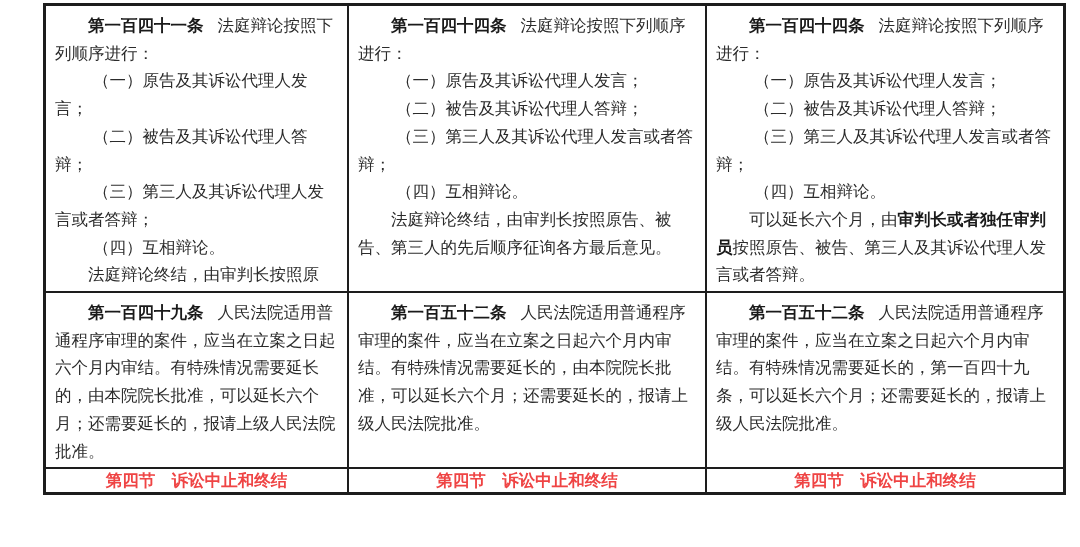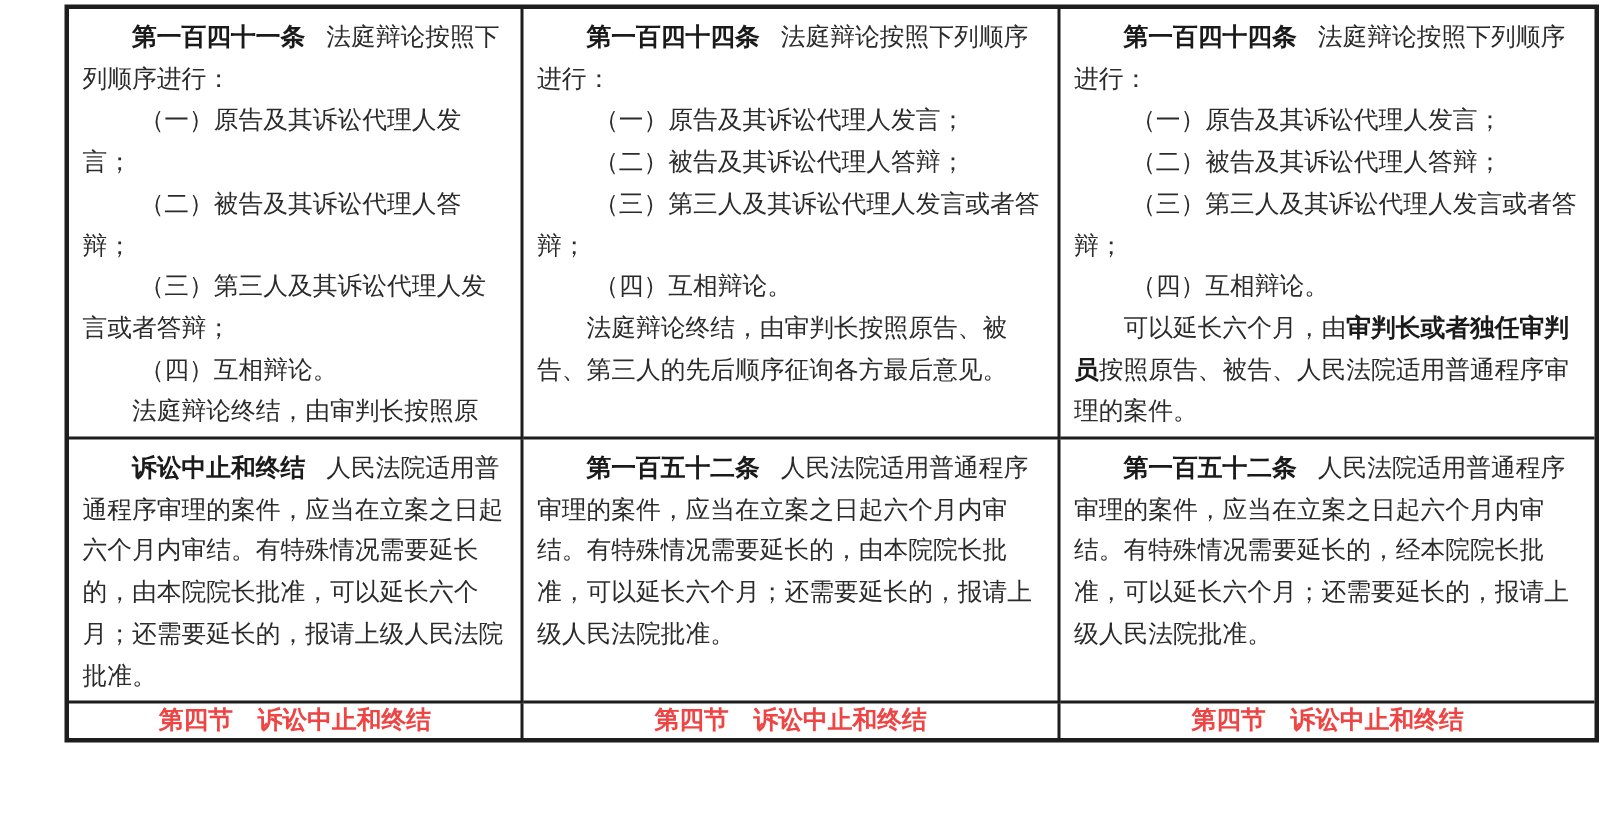--- a/index.html
+++ b/index.html
@@ -69,7 +69,7 @@
     <p class="item">（二）被告及其诉讼代理人答辩；</p>
     <p class="item">（三）第三人及其诉讼代理人发言或者答辩；</p>
     <p class="item">（四）互相辩论。</p>
-    <p class="para"><span>可以延长六个月，由</span><span class="bold-run">审判长或者独任审判员</span><span>按照原告、被告、人民法院适用普通程序审理的案件。</span></p>
+    <p class="para"><span>可以延长六个月，由</span><span class="bold-run">审判长或者独任审判员</span><span>按照原告、被告、第三人及其诉讼代理人发言或者答辩。</span></p>
   </div>
 
   <div class="cell">

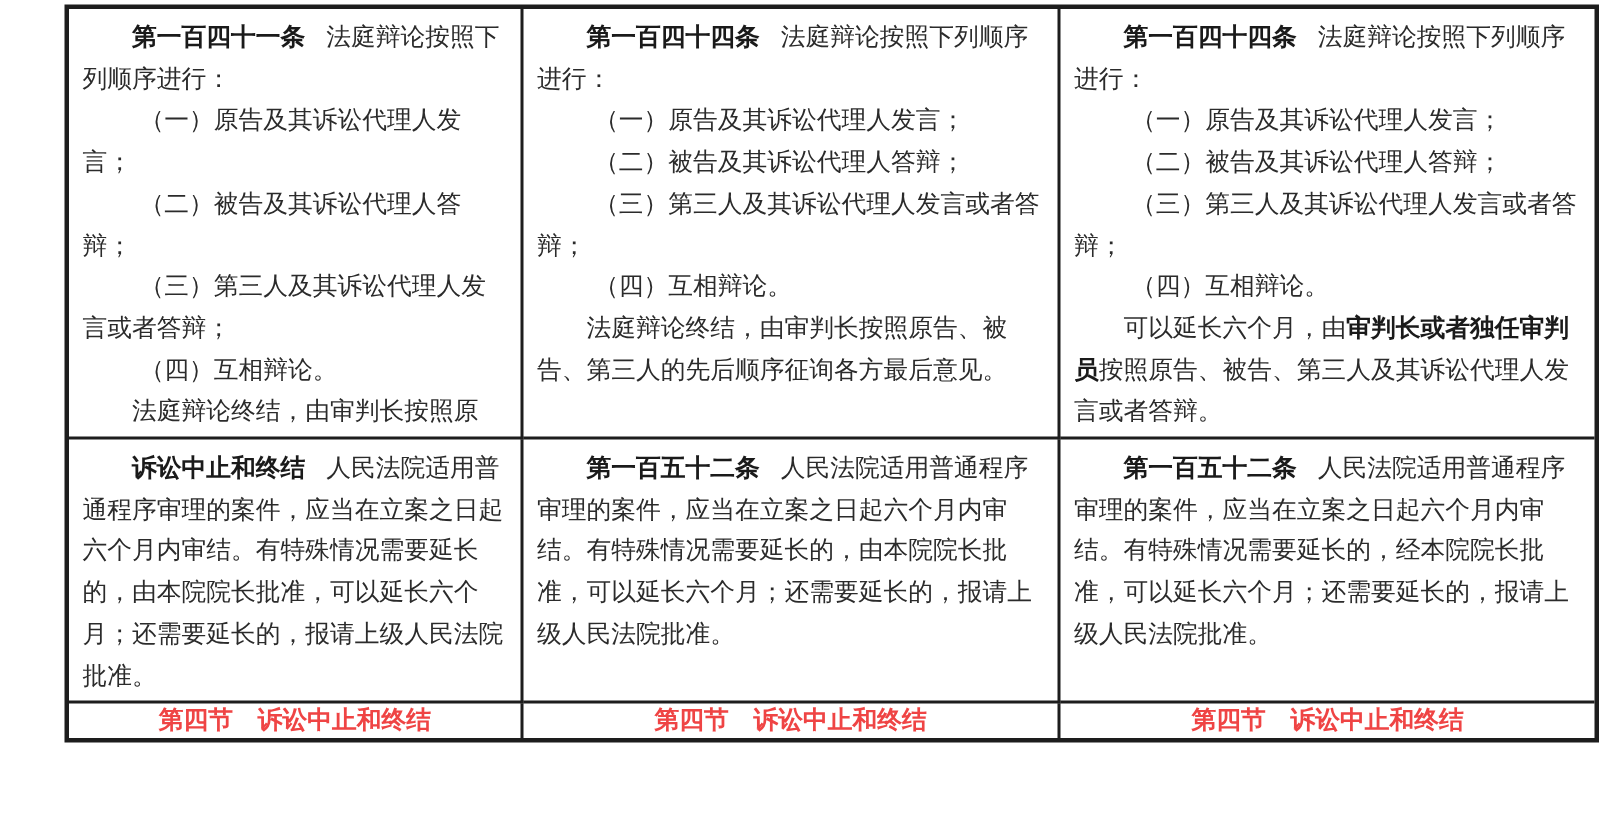--- a/index.html
+++ b/index.html
@@ -73,7 +73,7 @@
   </div>
 
   <div class="cell">
-    <p class="para"><span class="heading">诉讼中止和终结</span><span>人民法院适用普通程序审理的案件，应当在立案之日起六个月内审结。有特殊情况需要延长的，由本院院长批准，可以延长六个月；还需要延长的，报请上级人民法院批准。</span></p>
+    <p class="para"><span class="heading">第一百四十九条</span><span>人民法院适用普通程序审理的案件，应当在立案之日起六个月内审结。有特殊情况需要延长的，由本院院长批准，可以延长六个月；还需要延长的，报请上级人民法院批准。</span></p>
   </div>
 
   <div class="cell">

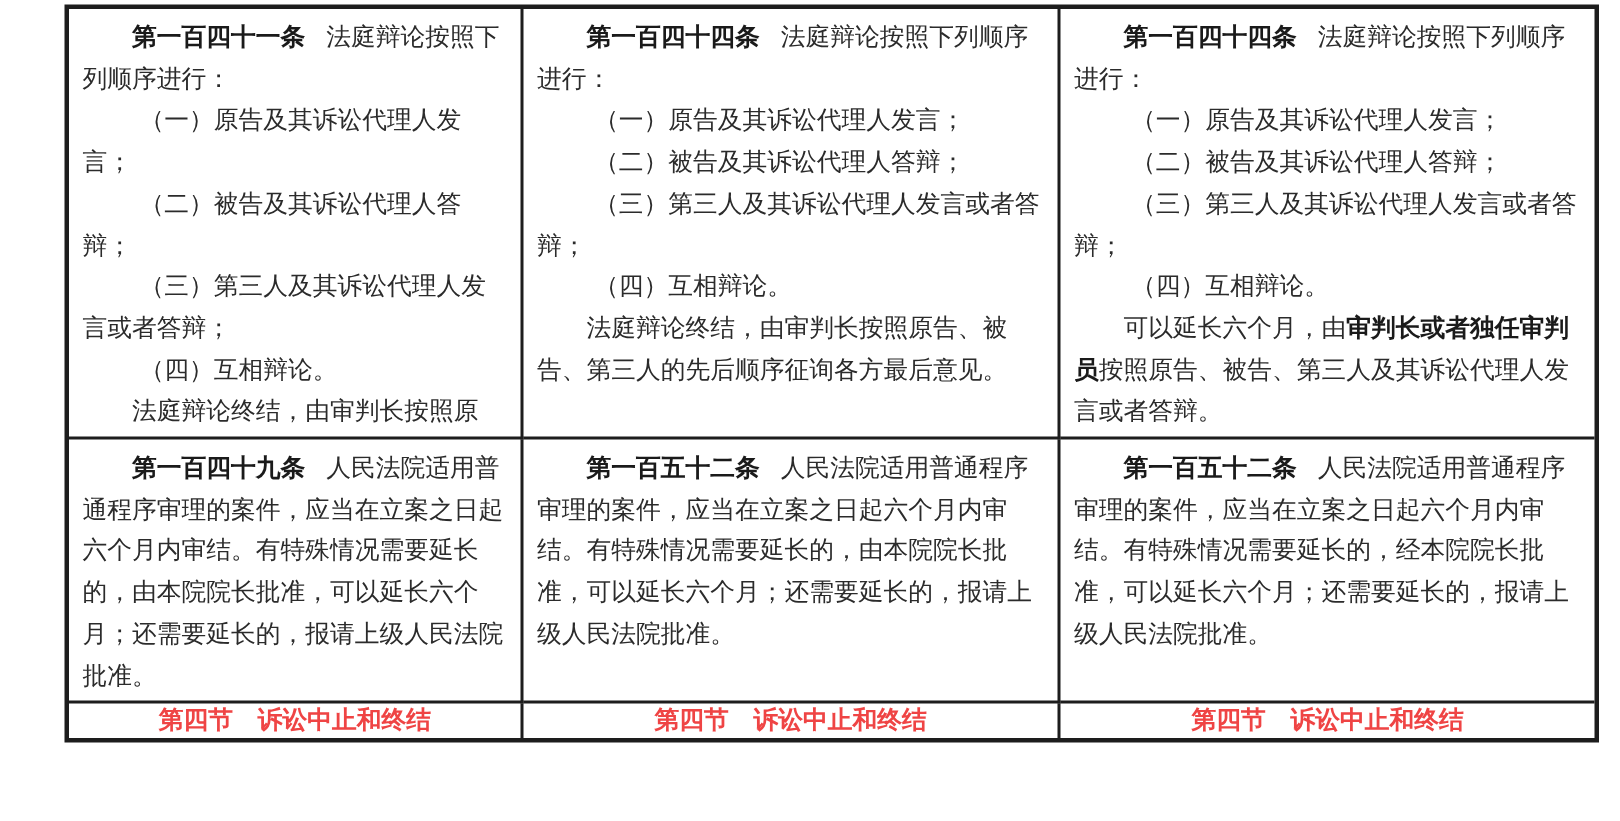--- a/index.html
+++ b/index.html
@@ -81,7 +81,7 @@
   </div>
 
   <div class="cell last-col">
-    <p class="para"><span class="heading">第一百五十二条</span><span>人民法院适用普通程序审理的案件，应当在立案之日起六个月内审结。有特殊情况需要延长的，经本院院长批准，可以延长六个月；还需要延长的，报请上级人民法院批准。</span></p>
+    <p class="para"><span class="heading">第一百五十二条</span><span>人民法院适用普通程序审理的案件，应当在立案之日起六个月内审结。有特殊情况需要延长的，第一百四十九条，可以延长六个月；还需要延长的，报请上级人民法院批准。</span></p>
   </div>
 
   <div class="cell last-row section-cell">

